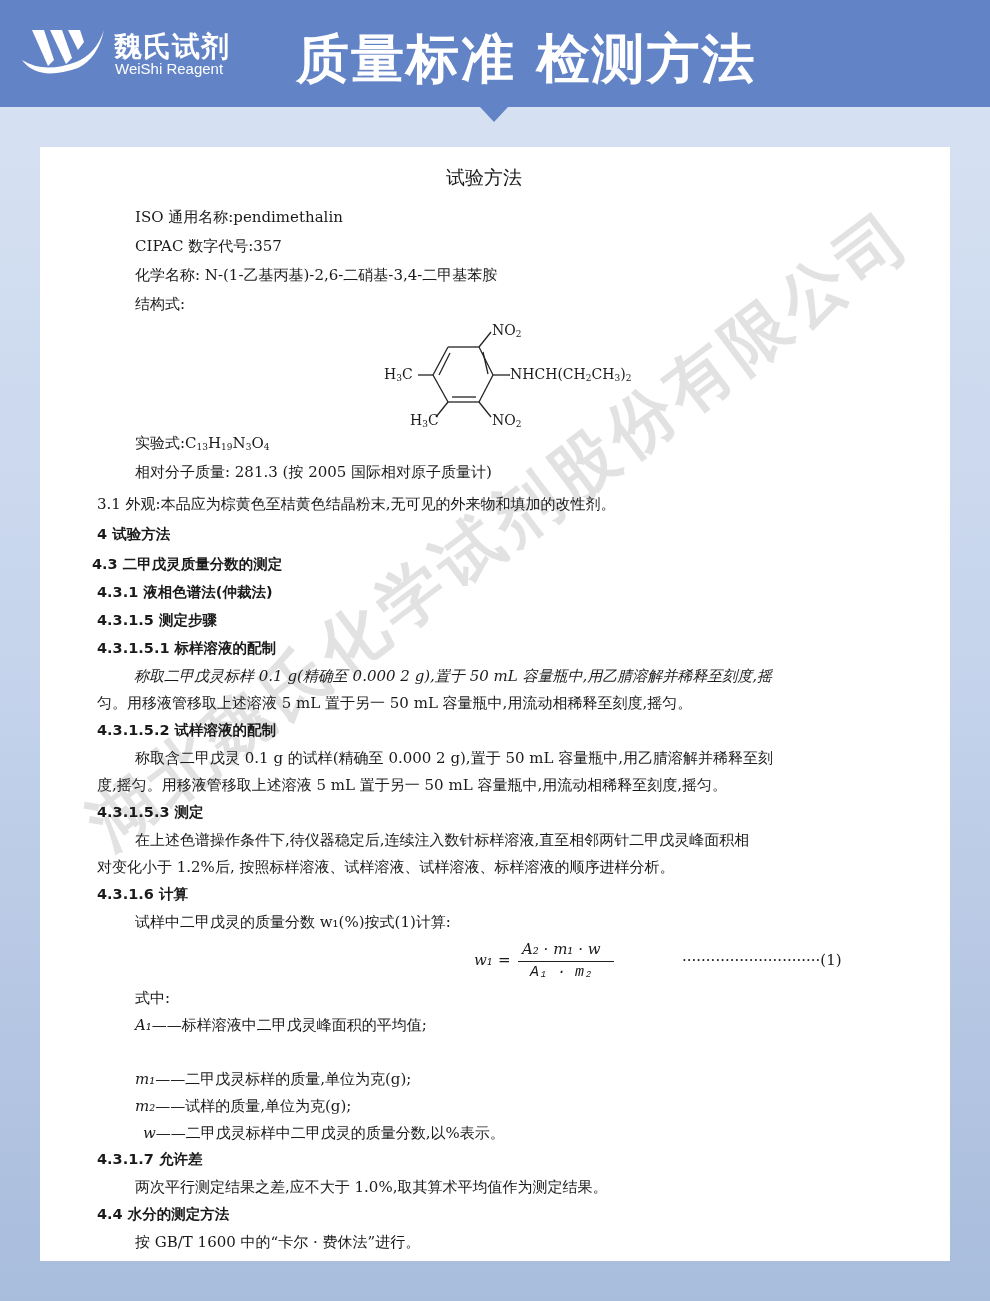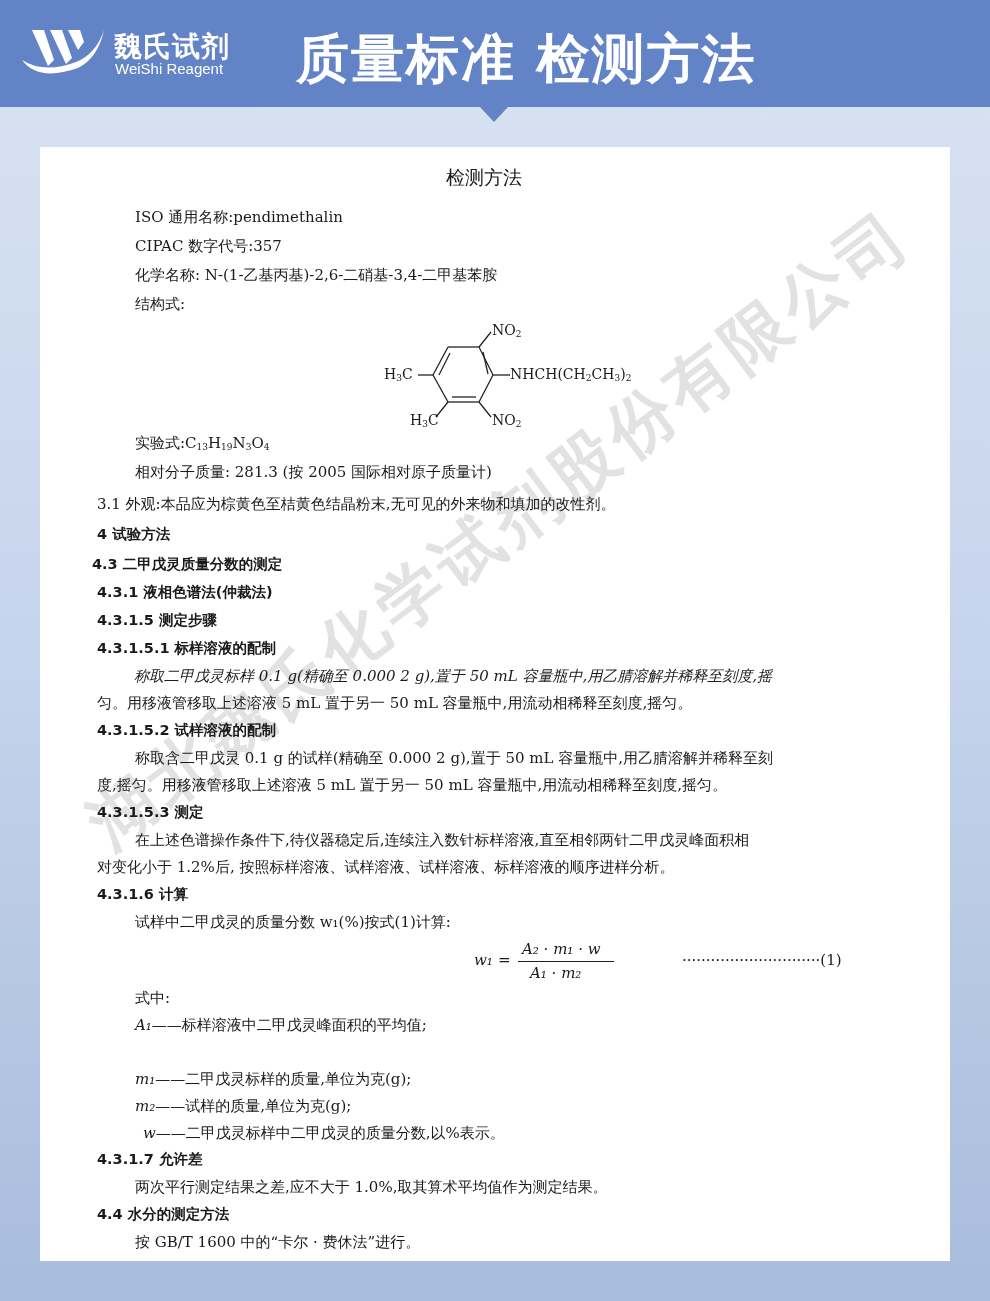--- a/index.html
+++ b/index.html
@@ -84,7 +84,7 @@
   <div class="doc">
     <div class="watermark">湖北魏氏化学试剂股份有限公司</div>
 
-    <div class="line title" style="left:406px; top:21px;">检测方法</div>
+    <div class="line title" style="left:406px; top:21px;">试验方法</div>
     <div class="line" style="left:95px; top:61px;">ISO 通用名称:pendimethalin</div>
     <div class="line" style="left:95px; top:90px;">CIPAC 数字代号:357</div>
     <div class="line" style="left:95px; top:119px;">化学名称: N-(1-乙基丙基)-2,6-二硝基-3,4-二甲基苯胺</div>

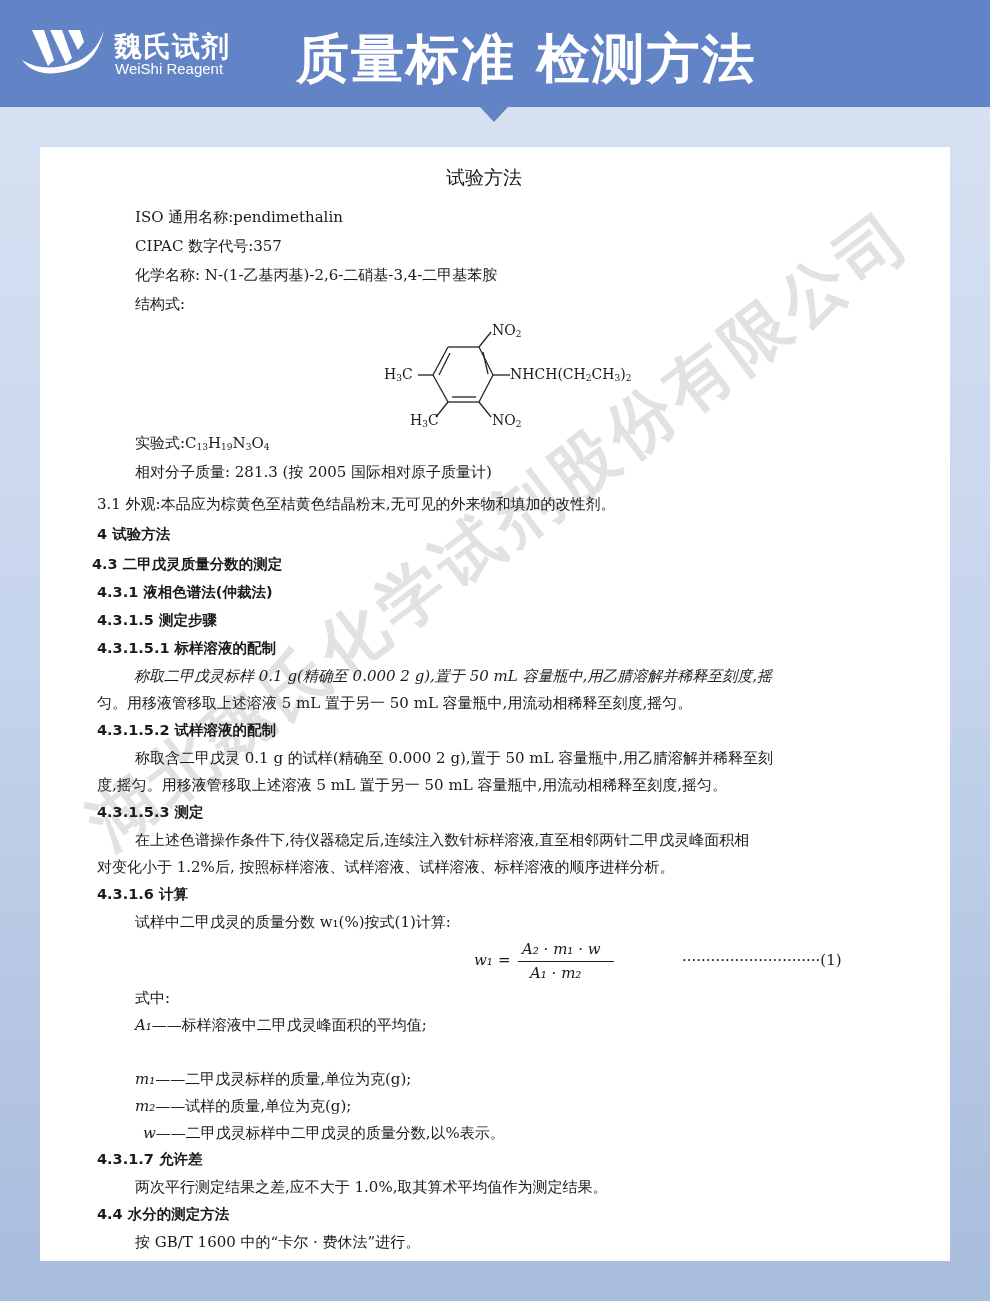--- a/index.html
+++ b/index.html
@@ -59,7 +59,7 @@
   .formula .eq { position:absolute; left:24px; top:11px; font-size:15px; }
   .formula .numr { position:absolute; left:48px; top:0; font-style:italic; font-size:15px; white-space:nowrap; }
   .formula .bar { position:absolute; left:44px; top:21px; width:96px; height:1px; background:#222; }
-  .formula .den { position:absolute; left:56px; top:24px; font-style:italic; font-size:15px; white-space:nowrap; }
+  .formula .den { position:absolute; left:56px; top:24px; font-style:italic; font-size:15px; white-space:nowrap;font-family:Liberation Mono, monospace; }
   .eqno { position:absolute; left:642px; top:804px; font-size:15px; white-space:nowrap; }
 </style>
 </head>

